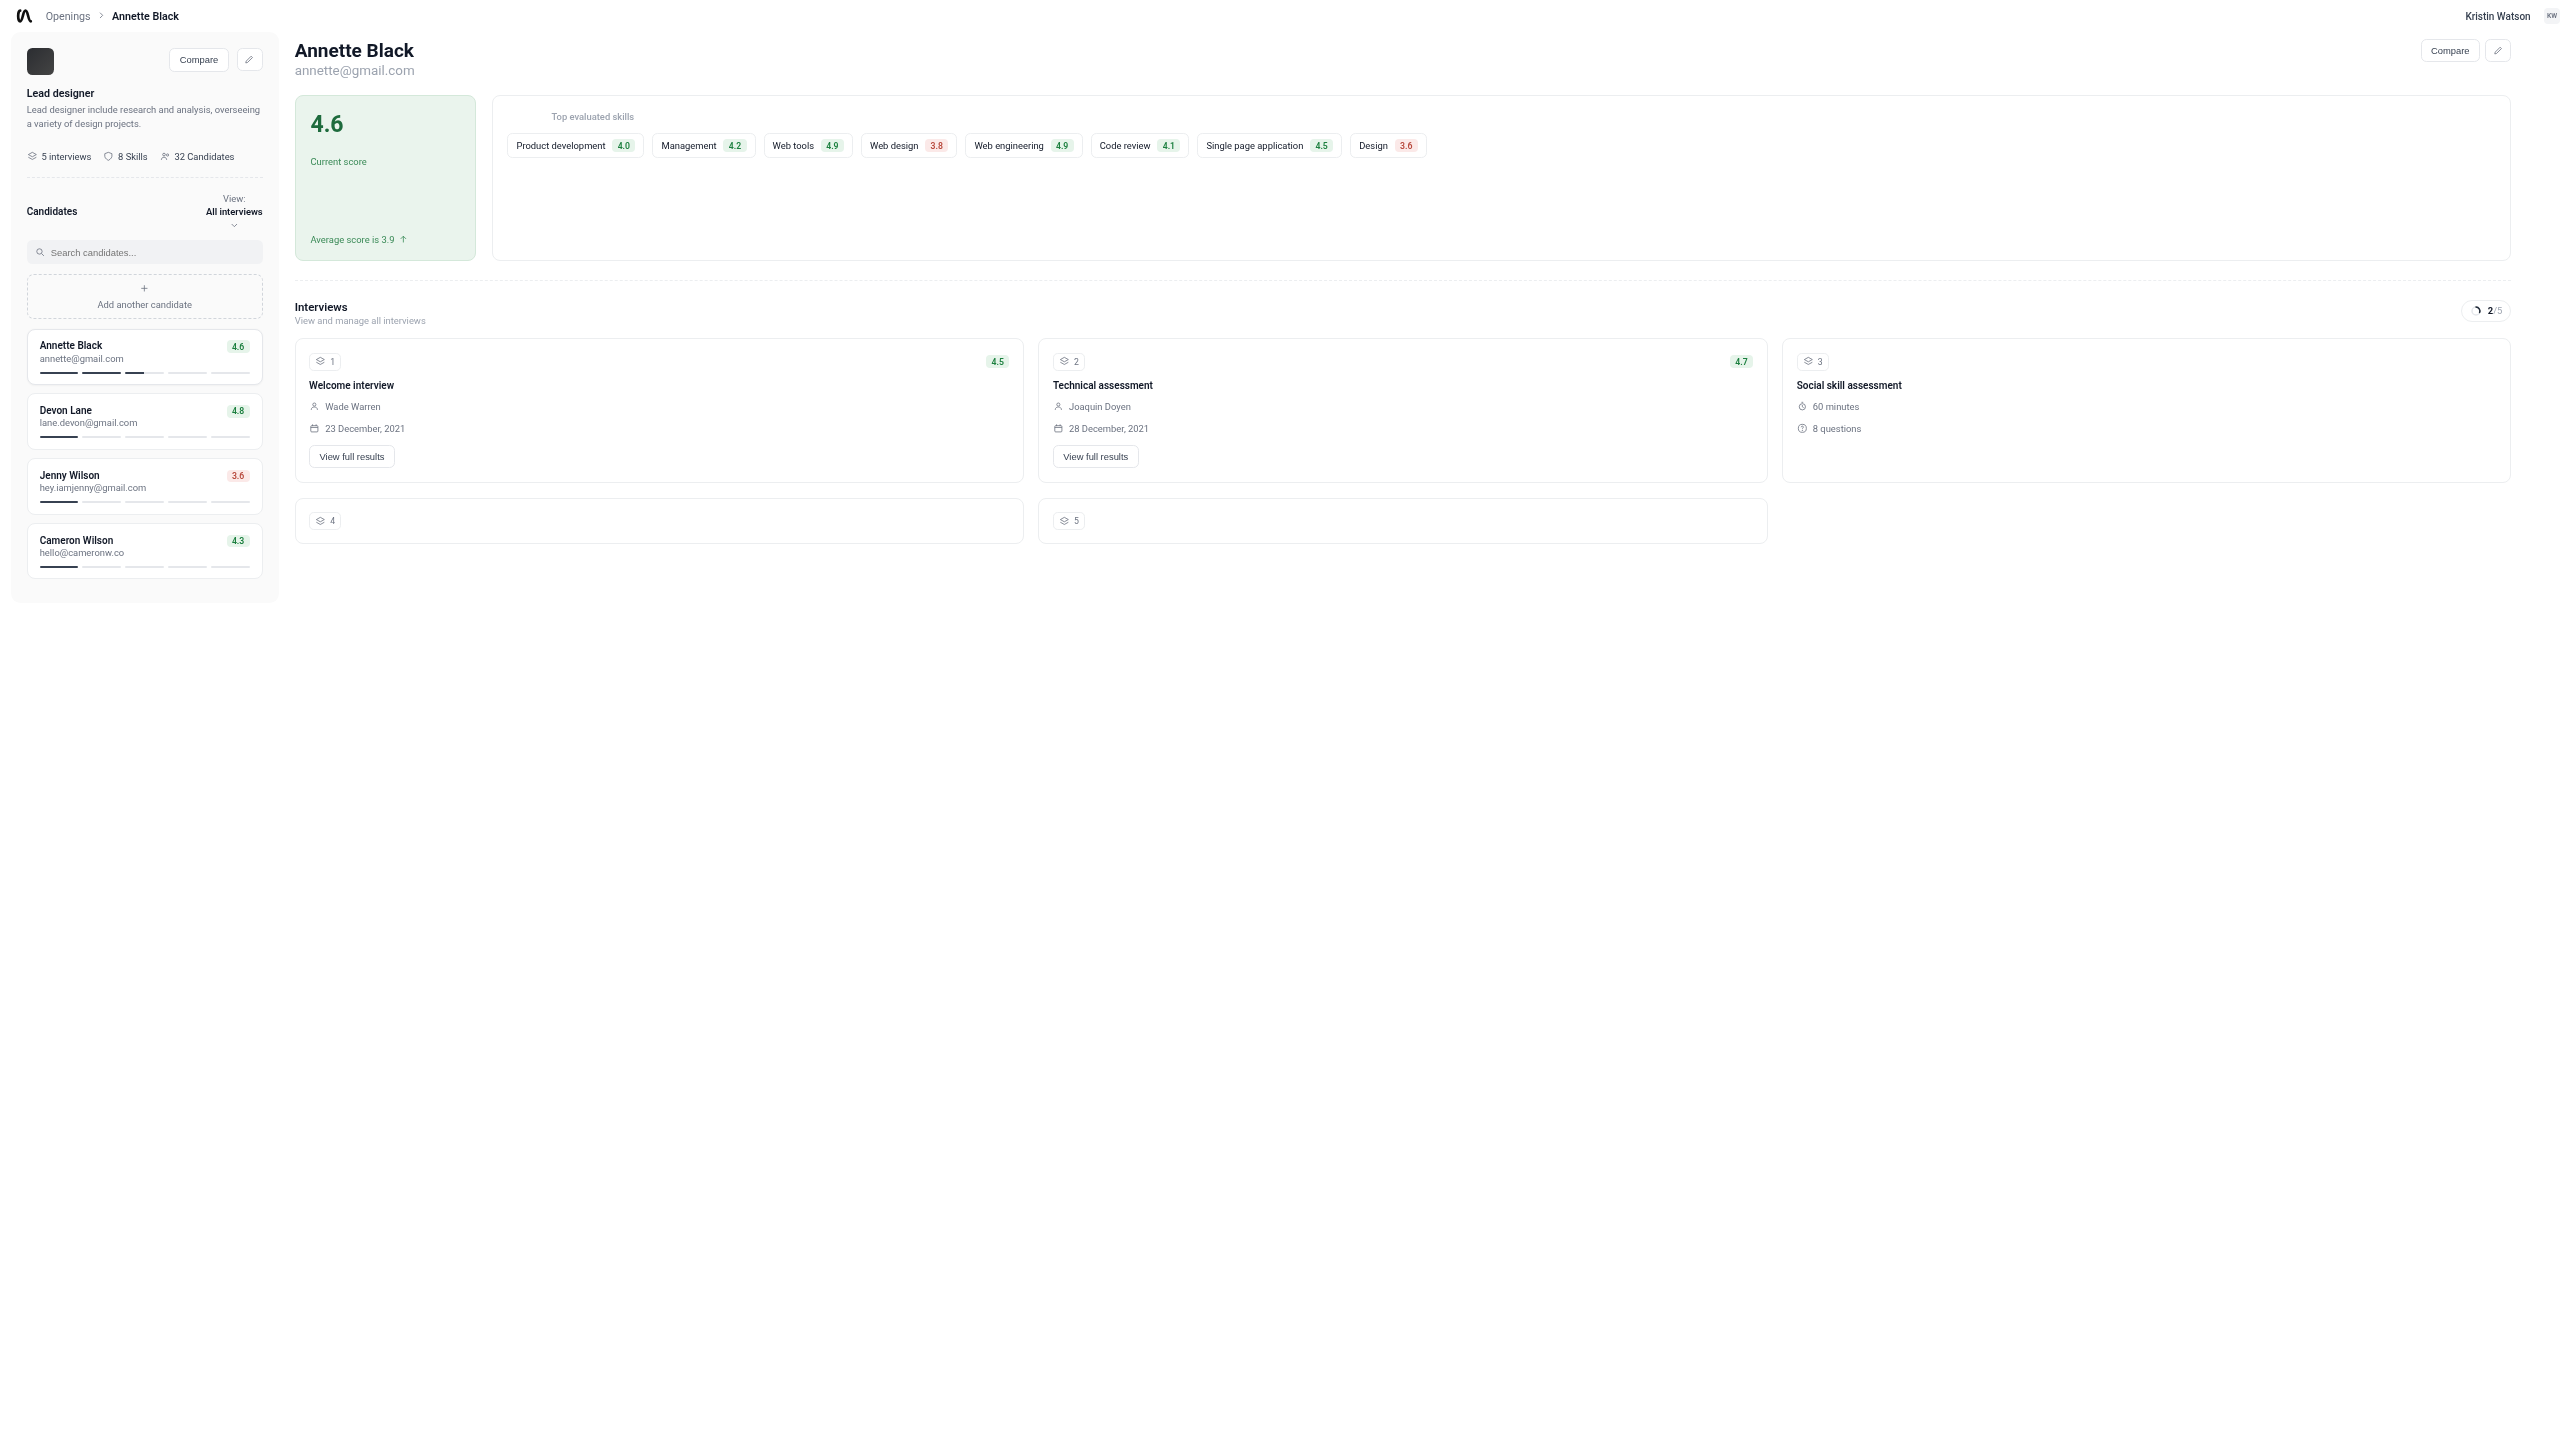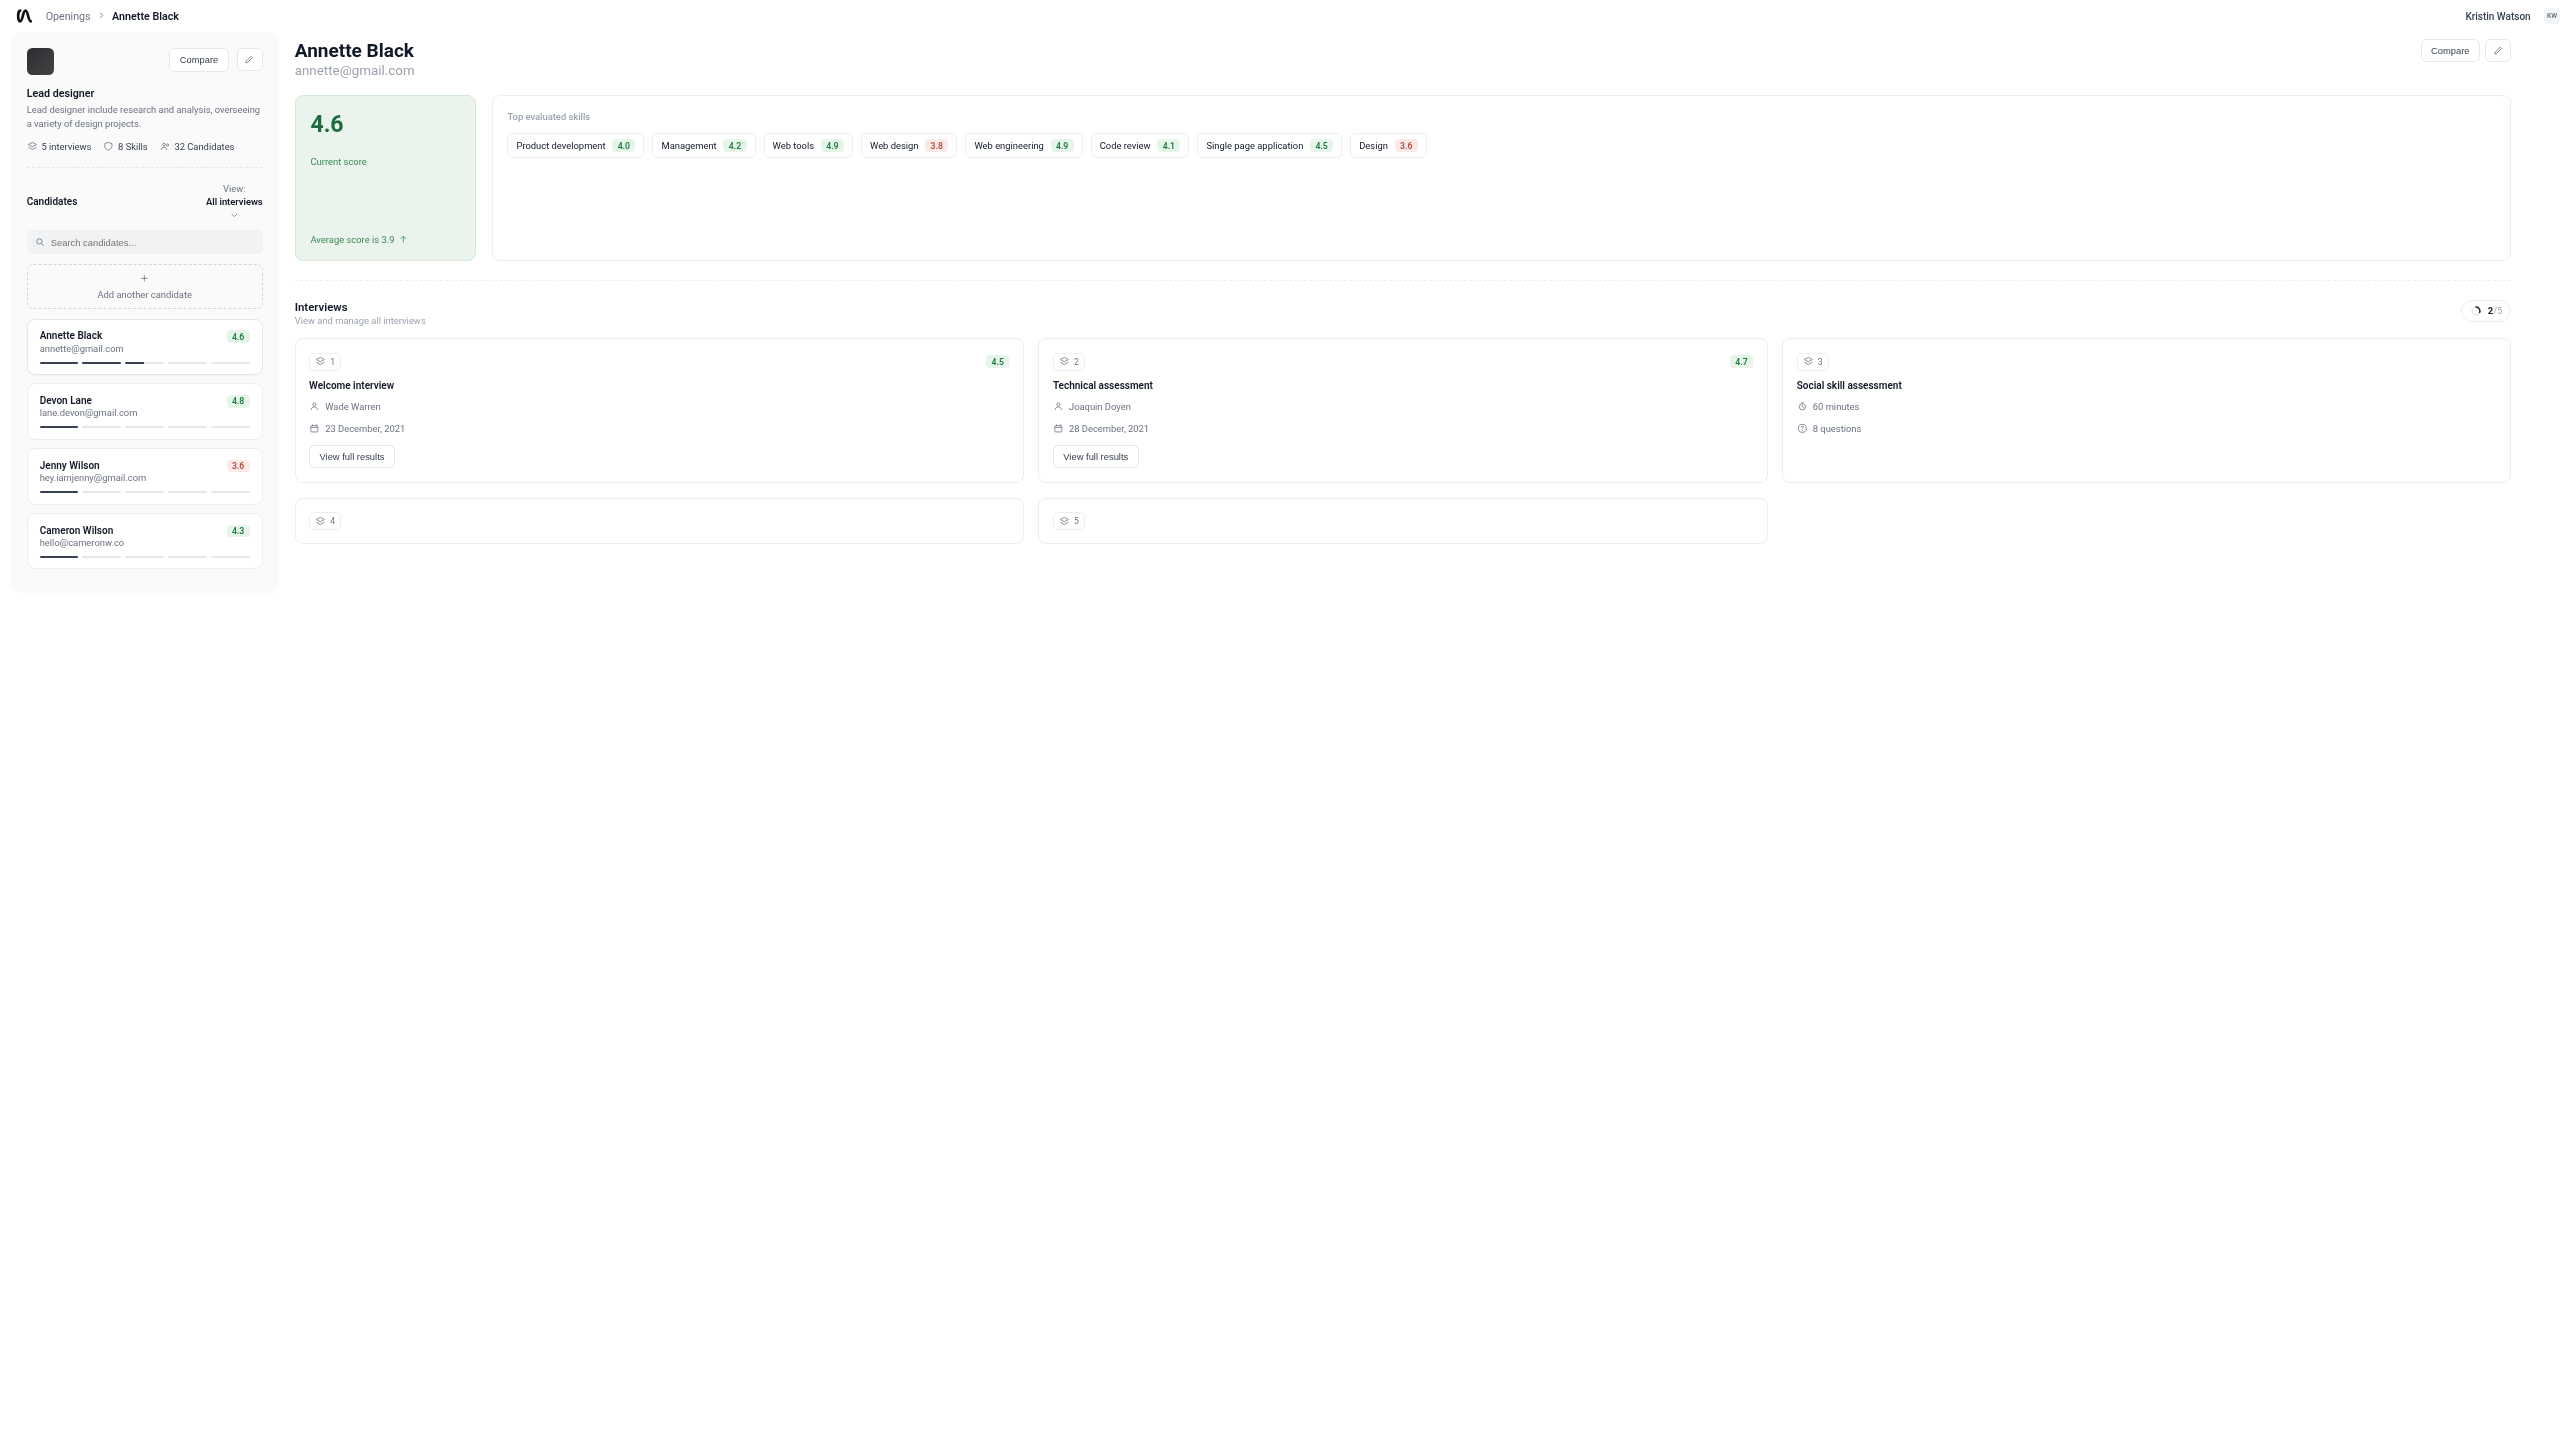--- a/index.html
+++ b/index.html
@@ -110,7 +110,7 @@
 .skills-box {
   flex: 1; border: 0.7px solid #eceef0; border-radius: 8px; padding: 14.8px;
 }
-.skills-title { color: #9ca3af; font-size: 9.4px; margin-bottom: 10.7px; font-weight: 500; }
+.skills-title { color: #9ca3af; font-size: 9.4px; margin-bottom: 10.7px; font-weight: 500; margin-left: 44px; }
 .skill-row { display: flex; flex-wrap: wrap; gap: 8px; }
 .skill-chip {
   border: 0.7px solid #eceef0; border-radius: 5.4px; padding: 5.4px 8px;

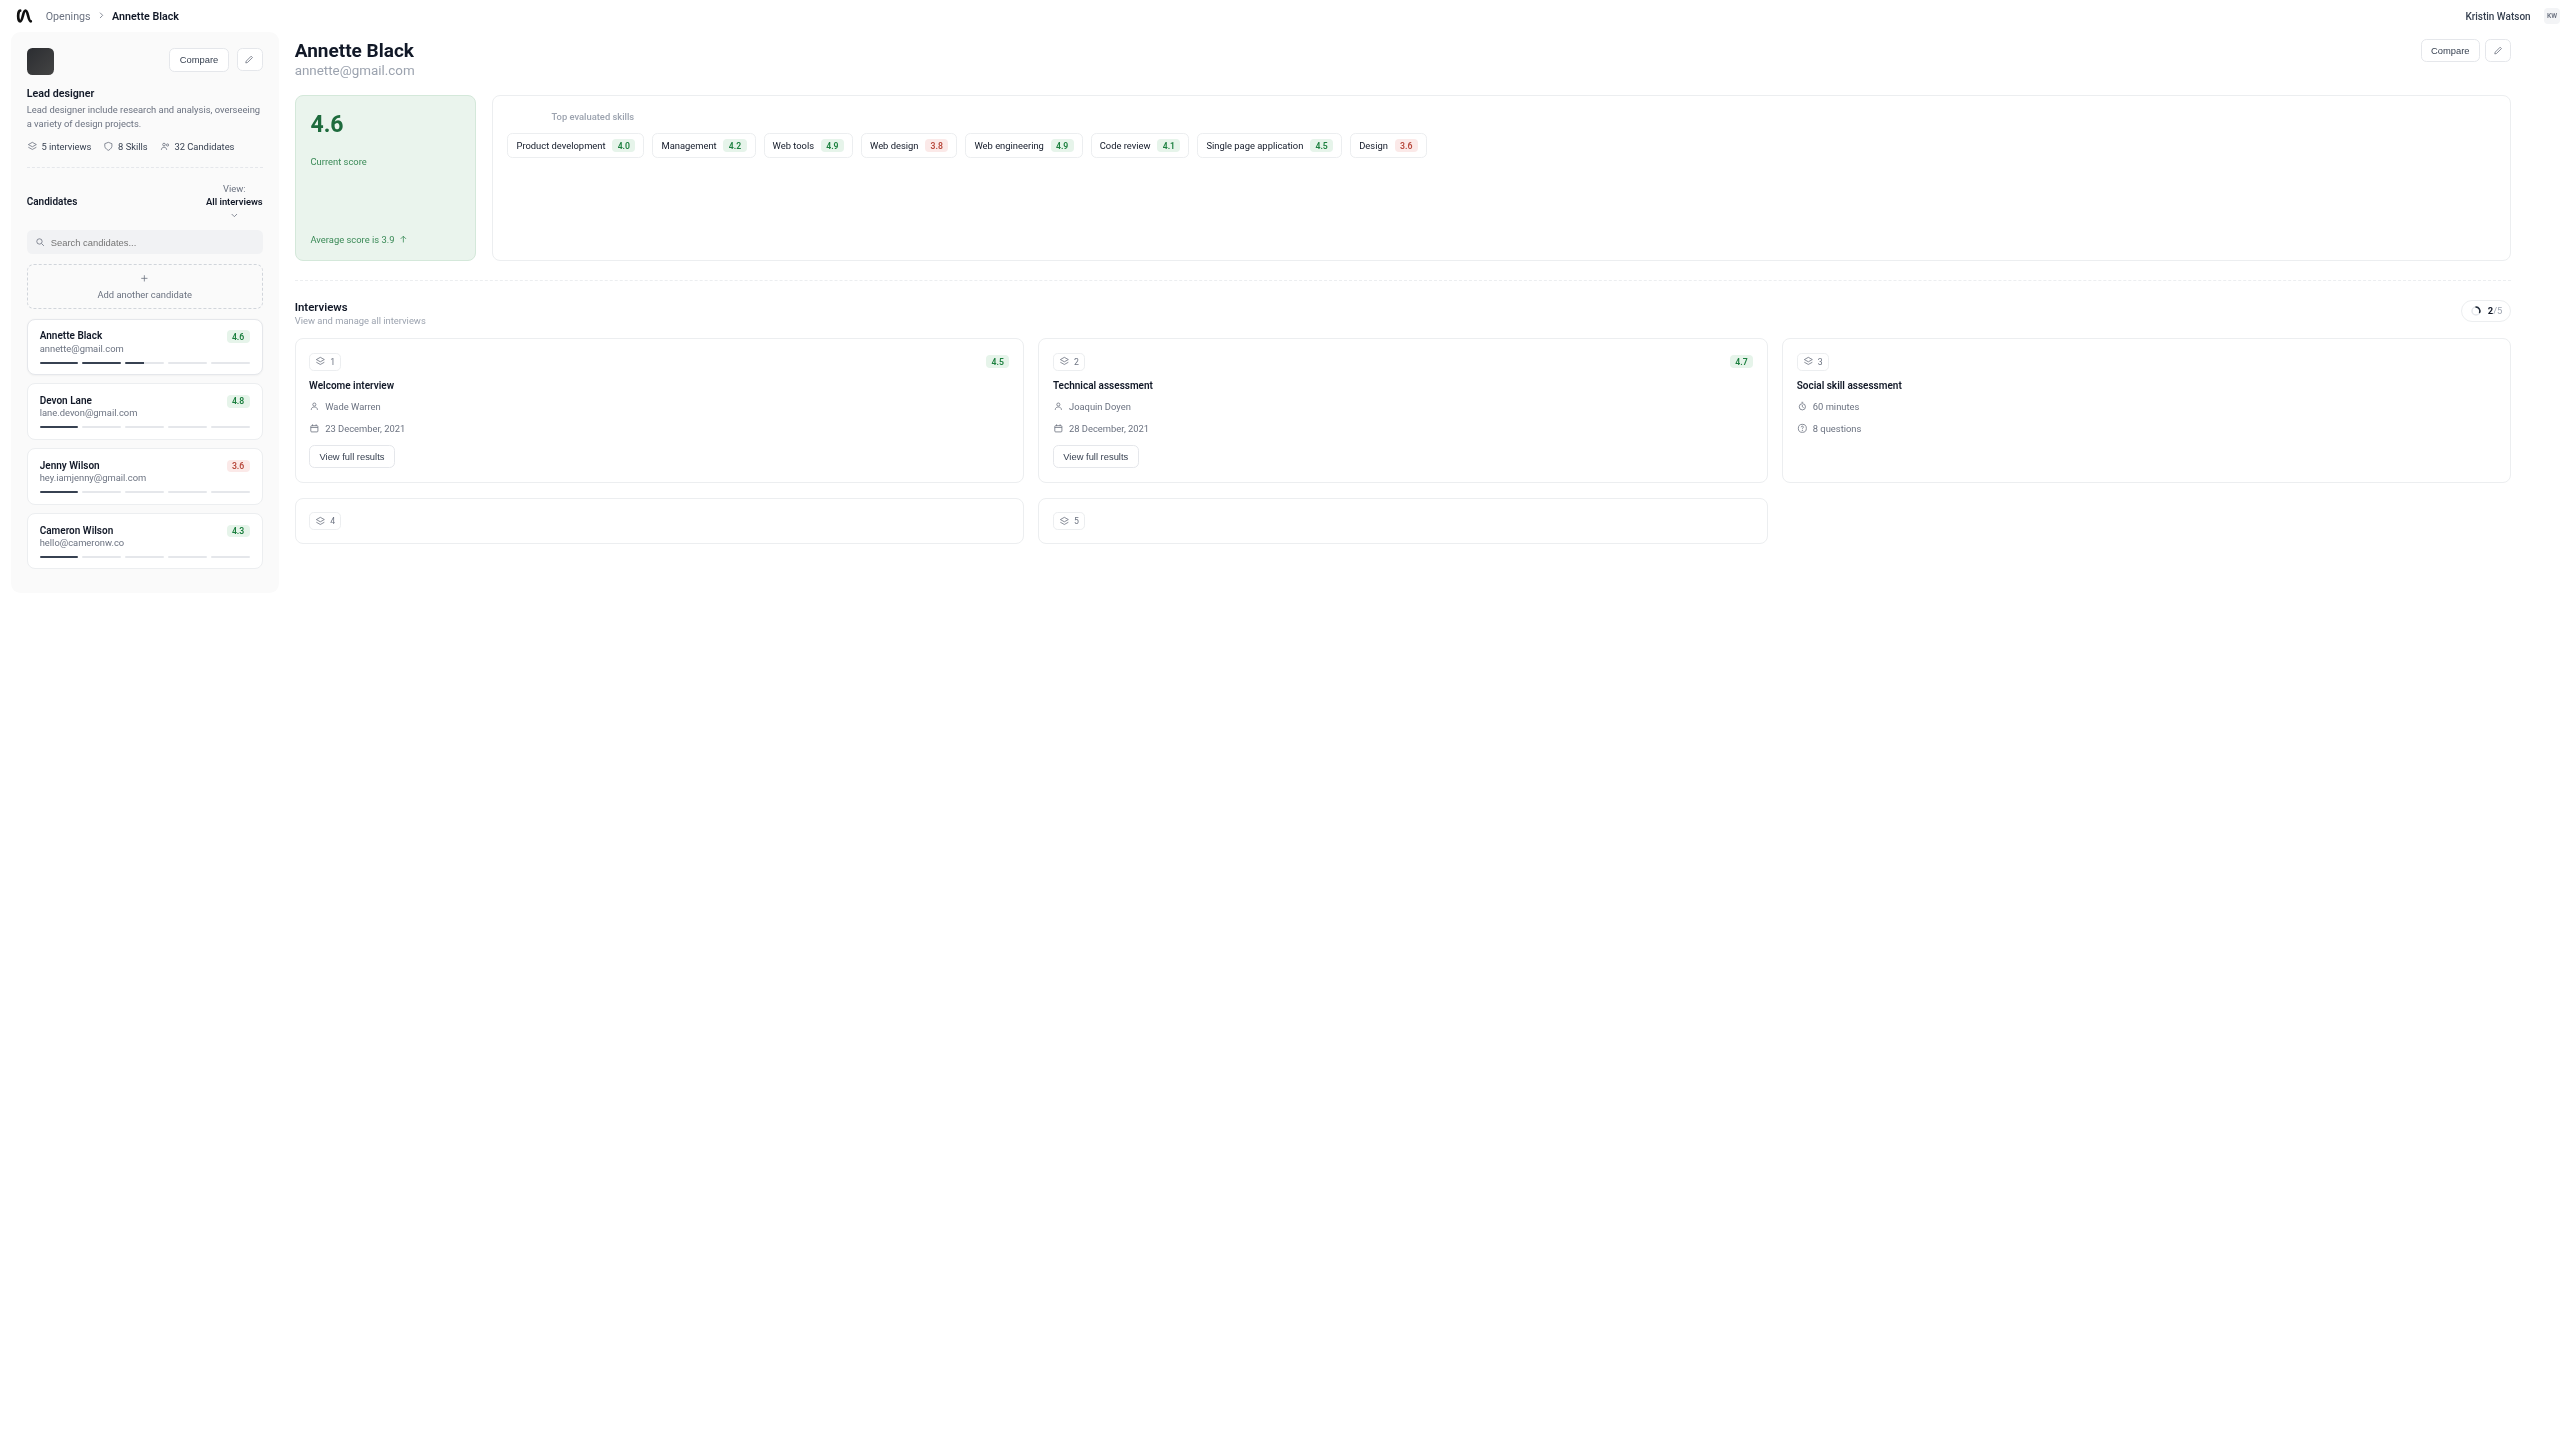--- a/index.html
+++ b/index.html
@@ -52,7 +52,7 @@
 .btn-icon { padding: 5.4px 6.7px; }
 .role-title { font-size: 10.7px; font-weight: 600; margin-bottom: 2.7px; }
 .role-desc { color: #6b7280; font-size: 9.4px; line-height: 1.5; }
-.role-stats { display: flex; gap: 12px; margin-top: 10px; color: #374151; font-size: 9.4px; }
+.role-stats { display: flex; gap: 12px; margin-top: 20px; color: #374151; font-size: 9.4px; }
 .role-stats .stat { display: flex; align-items: center; gap: 4px; }
 .dashed-sep { border-top: 1.3px dashed #e5e7eb; margin: 14.8px 0; }
 .side-row { display: flex; align-items: center; justify-content: space-between; margin-bottom: 9.4px; }

